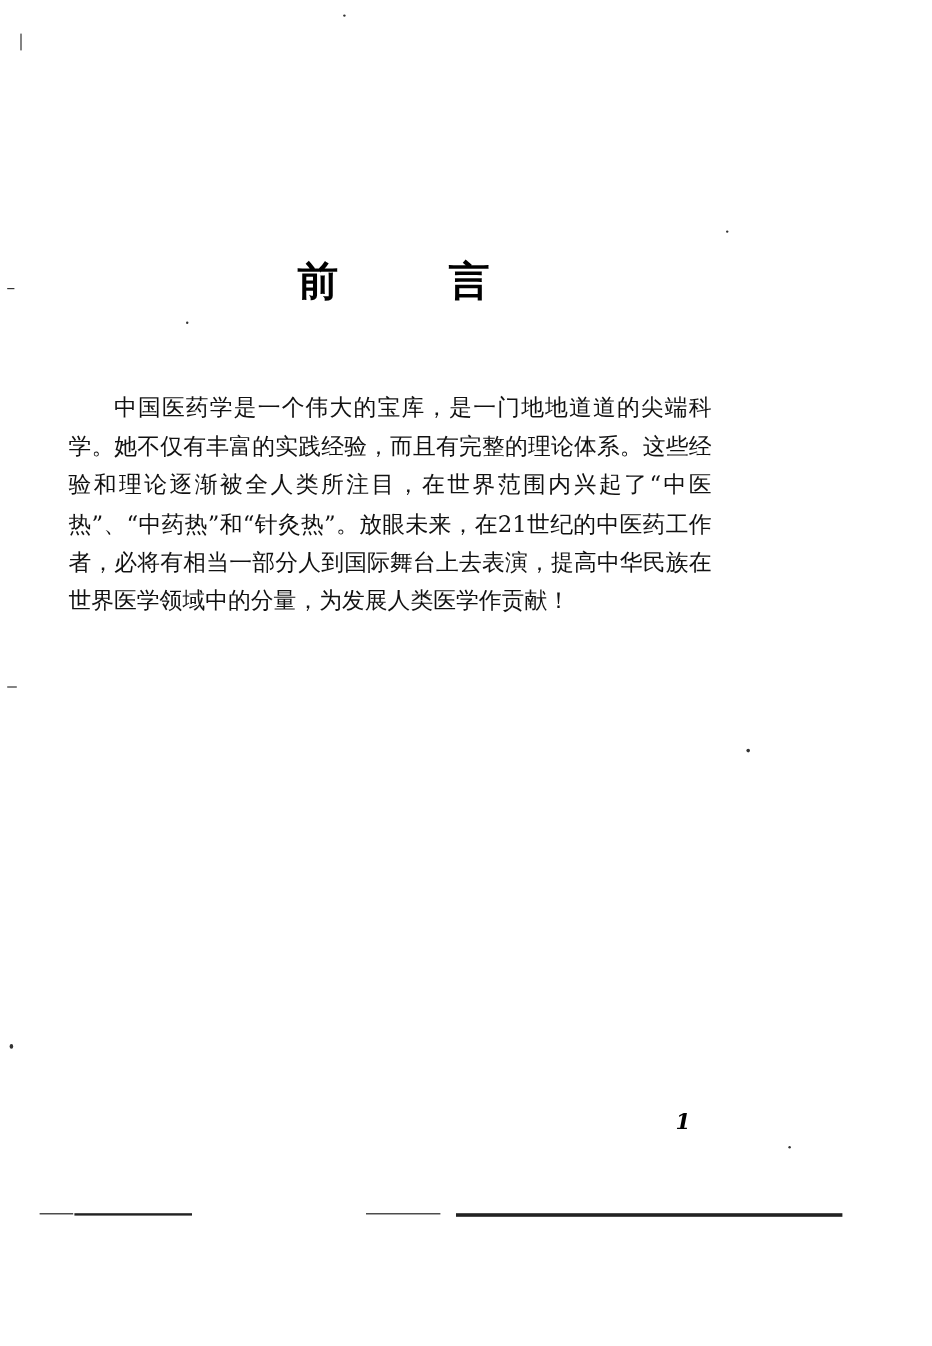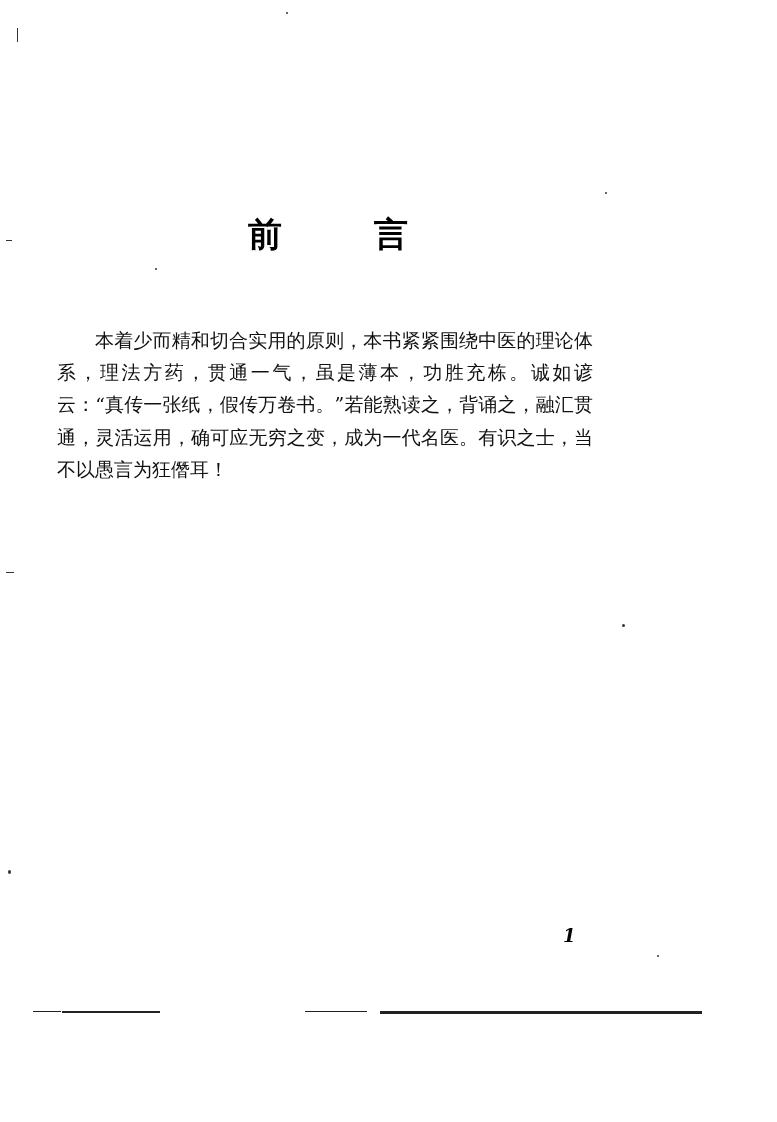--- a/index.html
+++ b/index.html
@@ -34,6 +34,7 @@
 </div>
 
 <div class="body-text">
+  <p>中国医药学是一个伟大的宝库，是一门地地道道的尖端科学。她不仅有丰富的实践经验，而且有完整的理论体系。这些经验和理论逐渐被全人类所注目，在世界范围内兴起了“中医热”、“中药热”和“针灸热”。放眼未来，在21世纪的中医药工作者，必将有相当一部分人到国际舞台上去表演，提高中华民族在世界医学领域中的分量，为发展人类医学作贡献！</p>
   <p>本着少而精和切合实用的原则，本书紧紧围绕中医的理论体系，理法方药，贯通一气，虽是薄本，功胜充栋。诚如谚云：“真传一张纸，假传万卷书。”若能熟读之，背诵之，融汇贯通，灵活运用，确可应无穷之变，成为一代名医。有识之士，当不以愚言为狂僭耳！</p>
 </div>
 

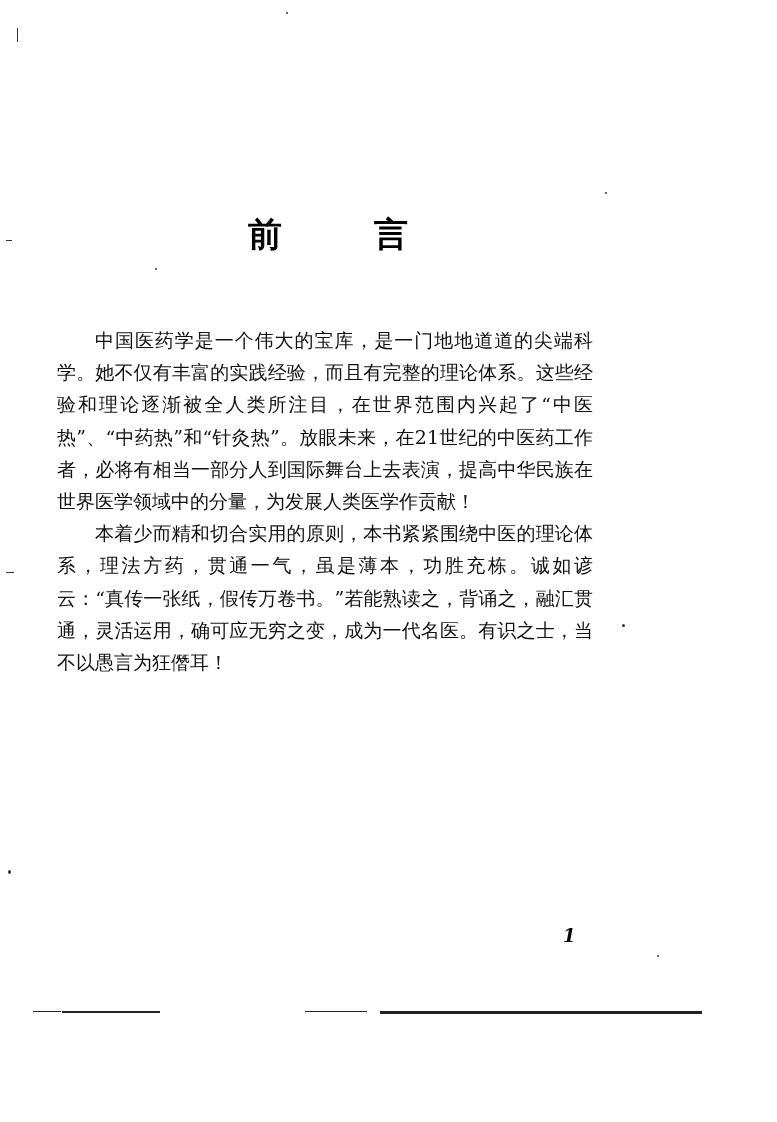--- a/index.html
+++ b/index.html
@@ -35,7 +35,6 @@
 
 <div class="body-text">
   <p>中国医药学是一个伟大的宝库，是一门地地道道的尖端科学。她不仅有丰富的实践经验，而且有完整的理论体系。这些经验和理论逐渐被全人类所注目，在世界范围内兴起了“中医热”、“中药热”和“针灸热”。放眼未来，在21世纪的中医药工作者，必将有相当一部分人到国际舞台上去表演，提高中华民族在世界医学领域中的分量，为发展人类医学作贡献！</p>
-  <p>本着少而精和切合实用的原则，本书紧紧围绕中医的理论体系，理法方药，贯通一气，虽是薄本，功胜充栋。诚如谚云：“真传一张纸，假传万卷书。”若能熟读之，背诵之，融汇贯通，灵活运用，确可应无穷之变，成为一代名医。有识之士，当不以愚言为狂僭耳！</p>
 </div>
 
 <div class="page-num">1</div>

